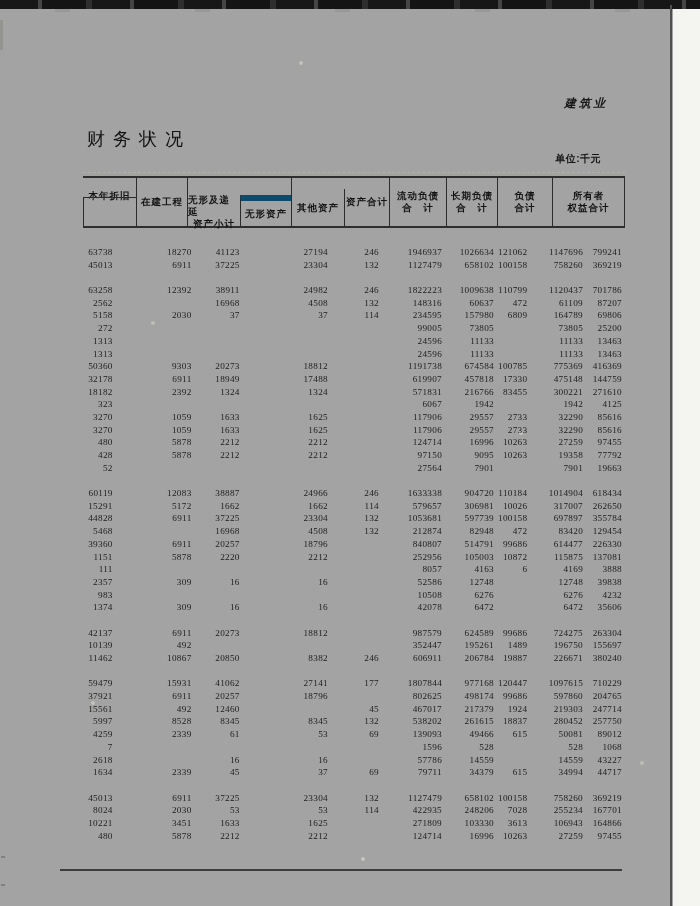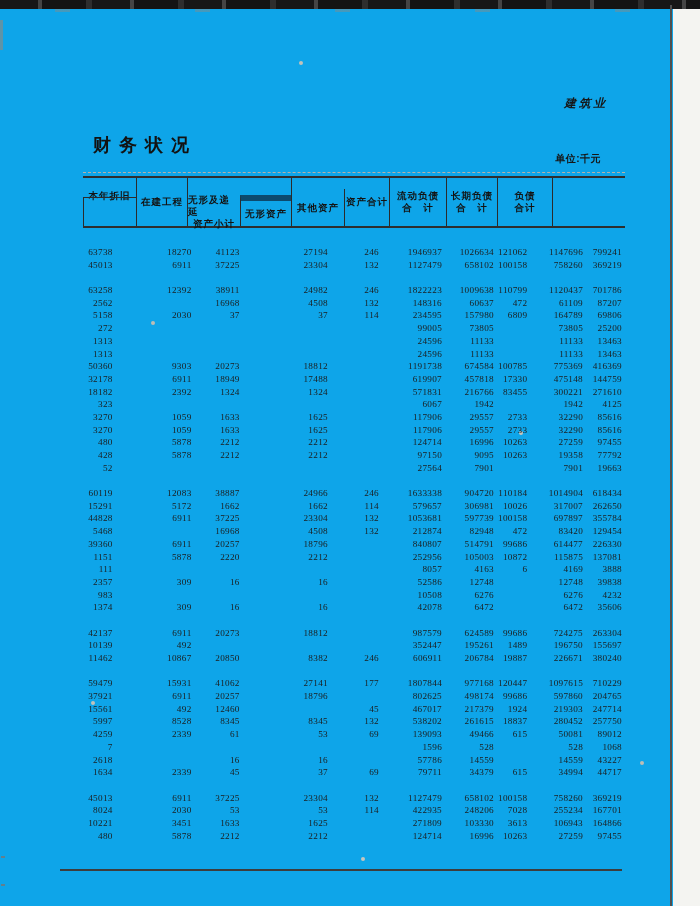--- a/index.html
+++ b/index.html
@@ -5,7 +5,7 @@
   html,body{margin:0;padding:0;background:#e9e9e6;}
   .page{
     position:relative;width:700px;height:906px;margin:0 auto;
-    background:#0ea5e9;overflow:hidden;
+    background:#a3a3a3;overflow:hidden;
     font-family:"Liberation Sans",sans-serif;color:#1a1a1a;
   }
   

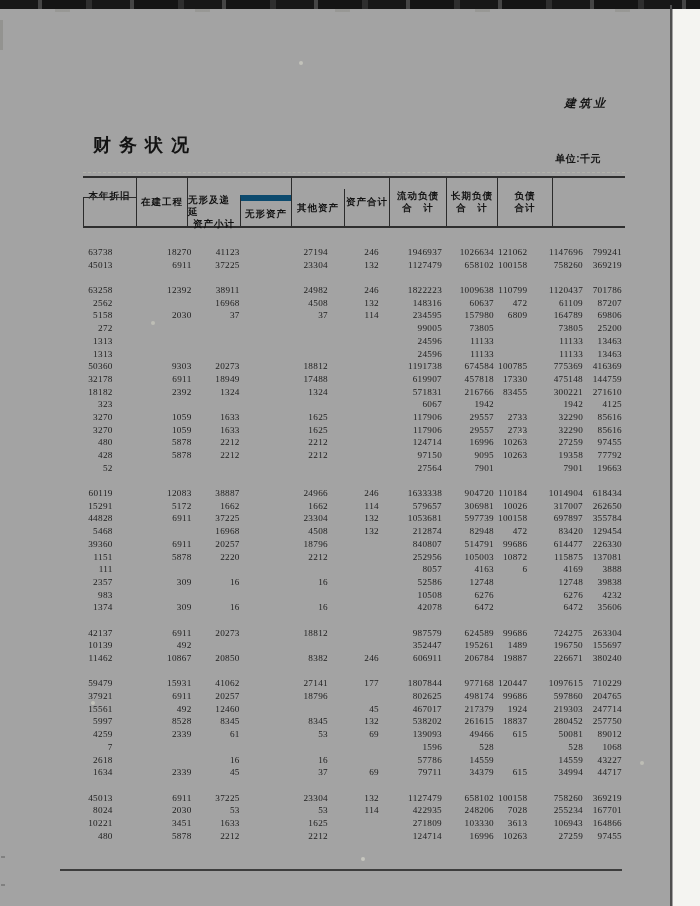--- a/index.html
+++ b/index.html
@@ -34,8 +34,8 @@
     font-size:11.5px;letter-spacing:3px;color:#161616;
   }
   .title{
-    position:absolute;left:83px;top:123px;margin:10px;
-    font-size:18px;font-weight:bold;letter-spacing:8px;color:#121212;
+    position:absolute;left:83px;top:123px;margin:4px;
+    font-size:18px;font-weight:normal;letter-spacing:8px;color:#121212;
   }
   .unit{
     position:absolute;top:152px;right:99px;

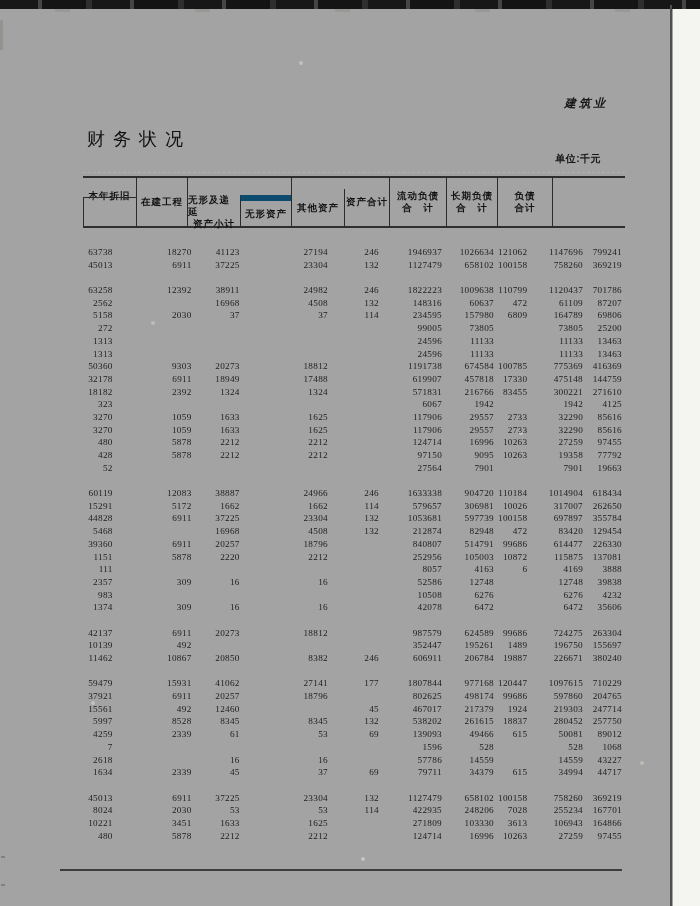--- a/index.html
+++ b/index.html
@@ -139,6 +139,10 @@
       <span>负债</span>
       <span>合计</span>
     </div>
+    <div class="hc h9">
+      <span>所有者</span>
+      <span>权益合计</span>
+    </div>
   </div>
 
   <div class="tbody">

